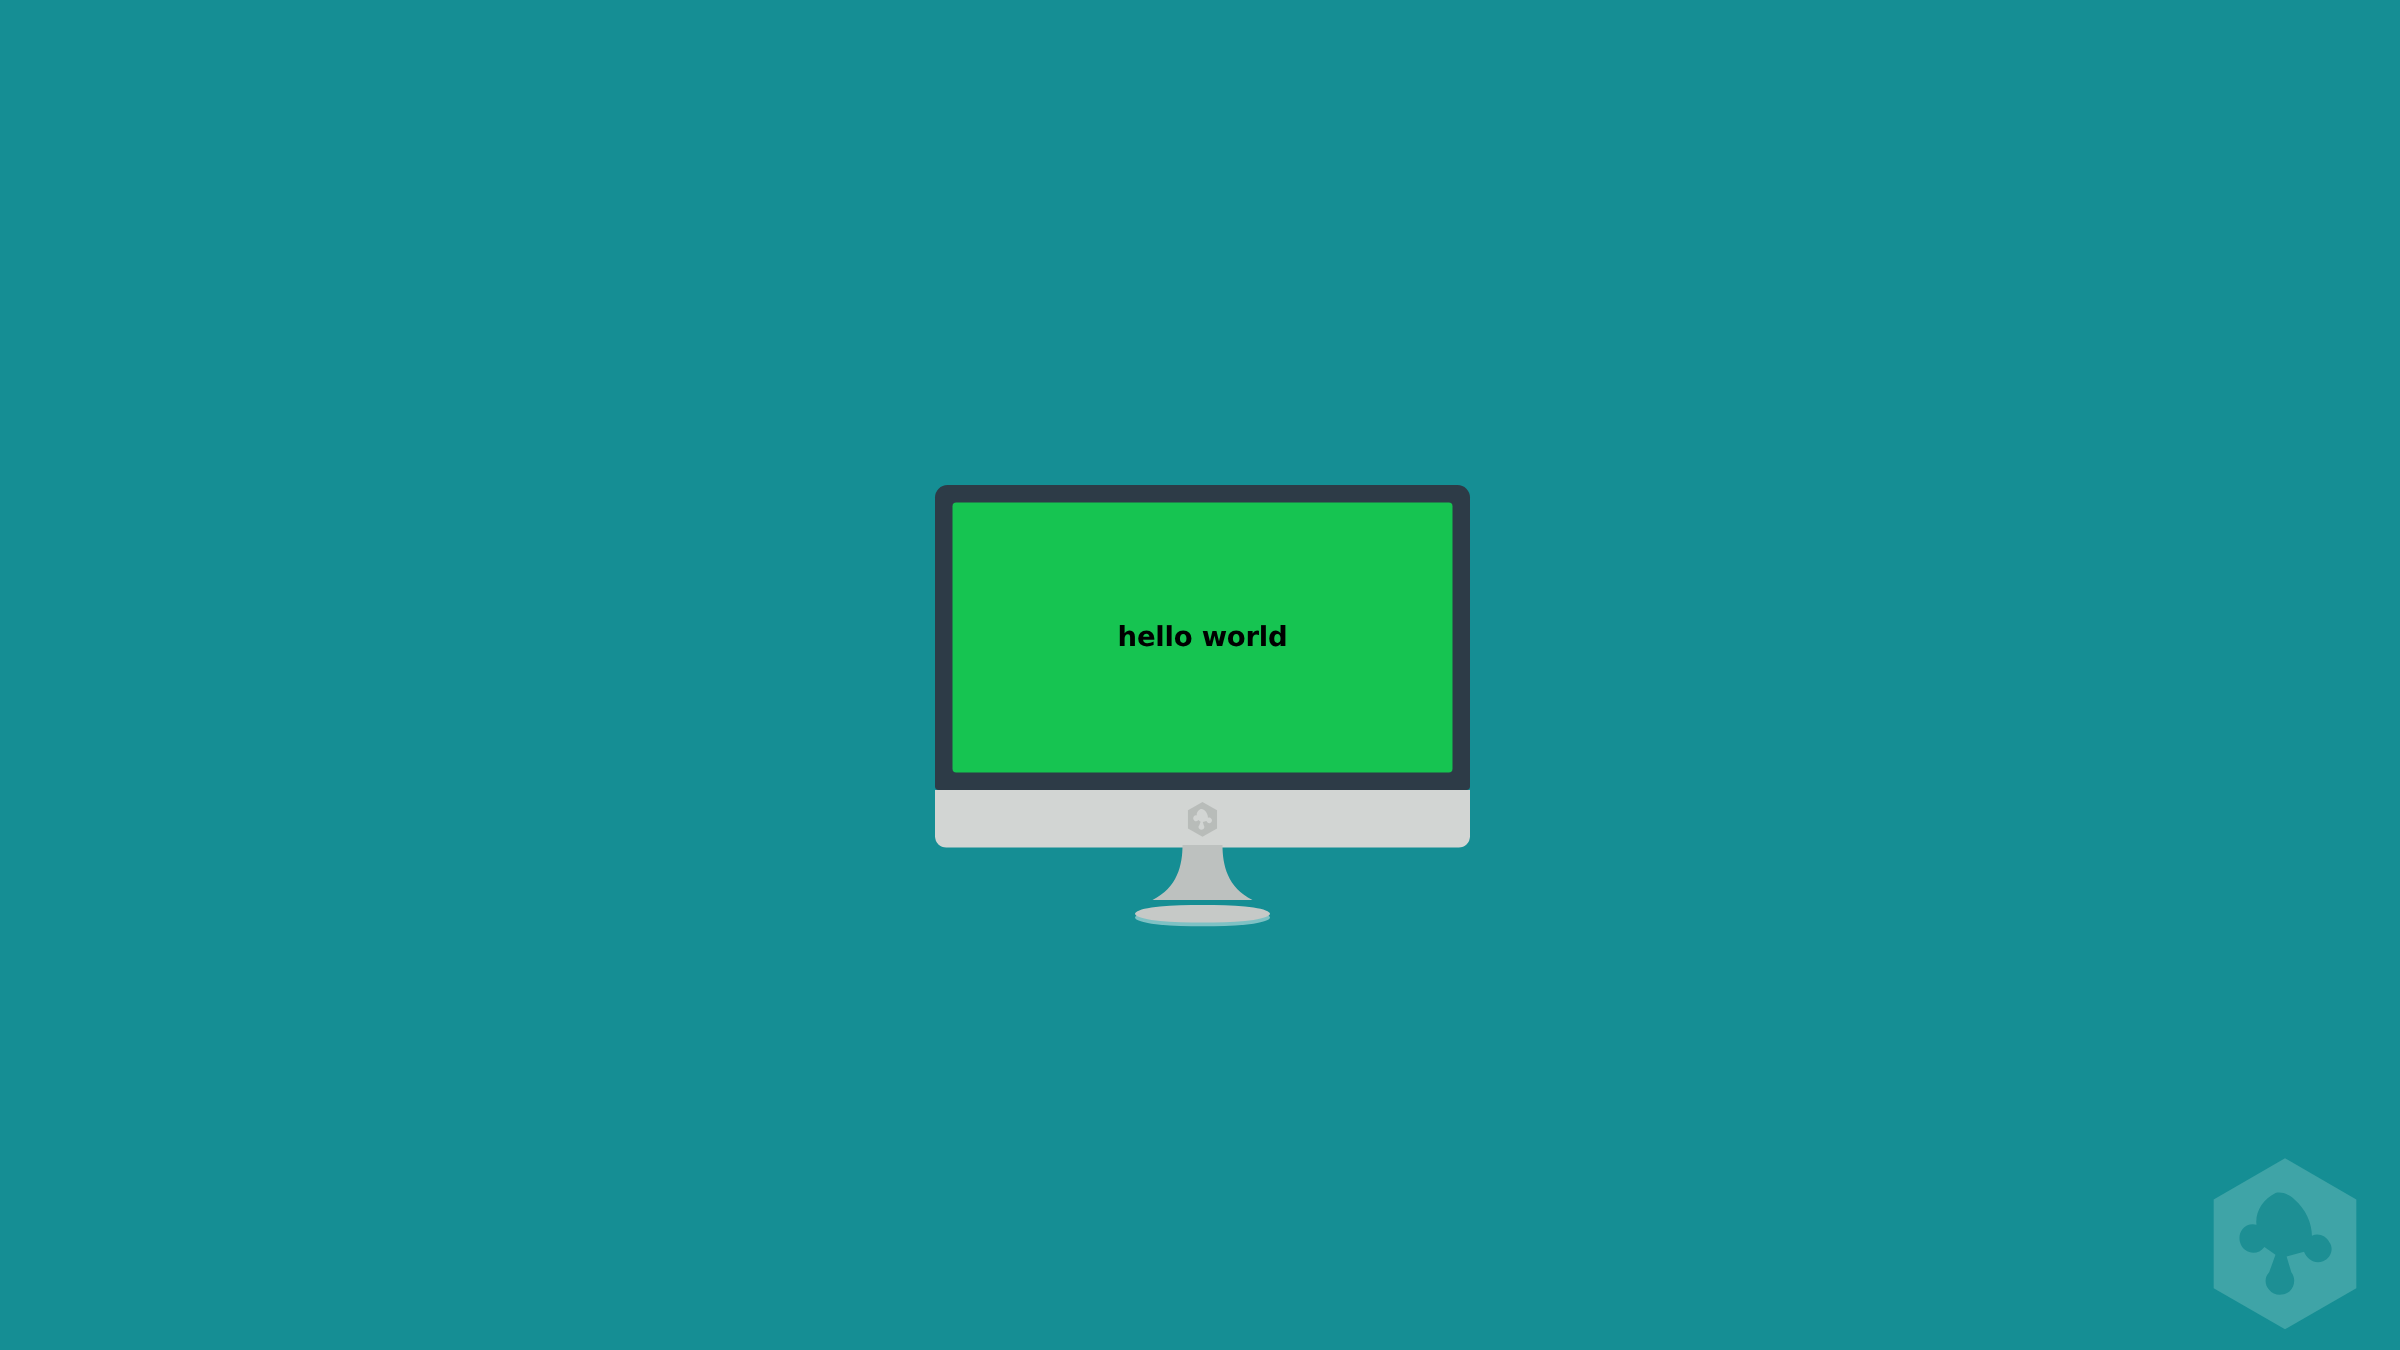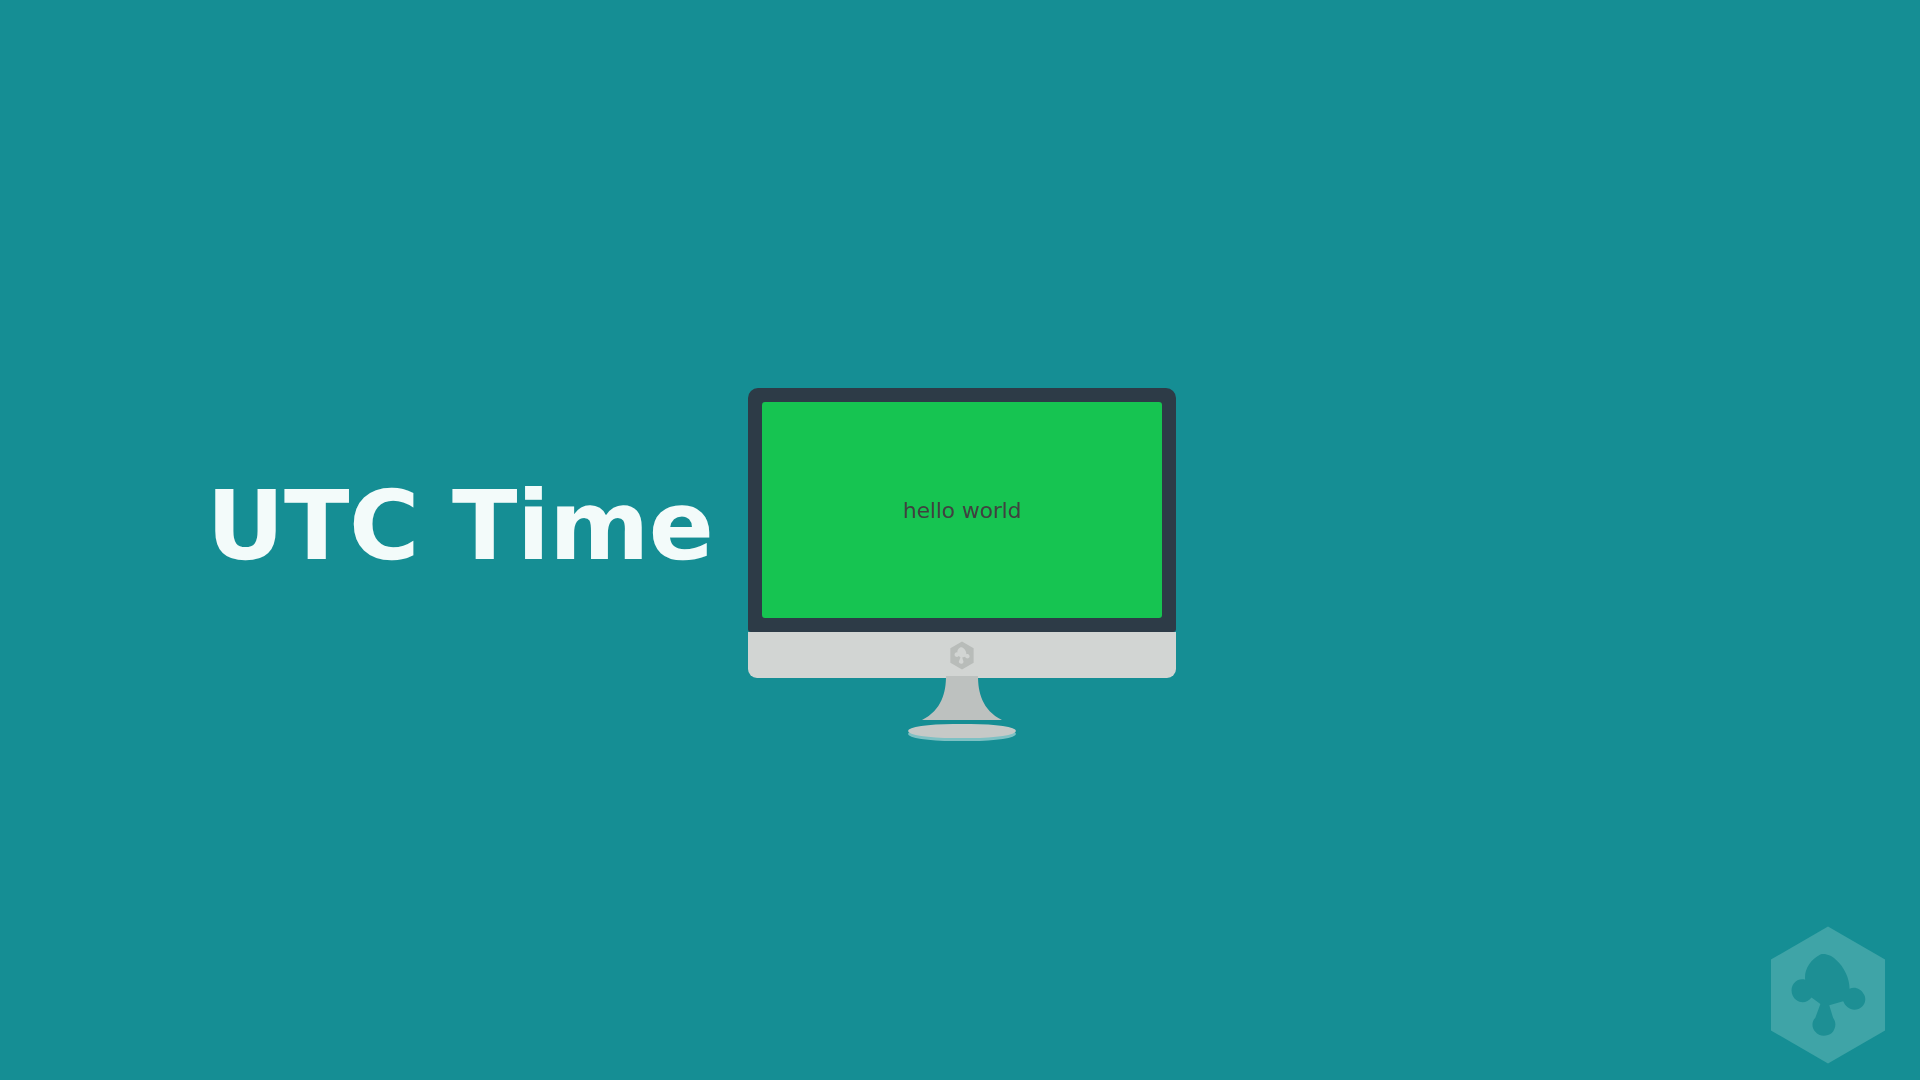--- a/index.html
+++ b/index.html
@@ -146,7 +146,6 @@
 
 <div id="stage">
 
-  <div id="left-heading" class="headline">UTC Time</div>
 
   <div id="monitor">
 

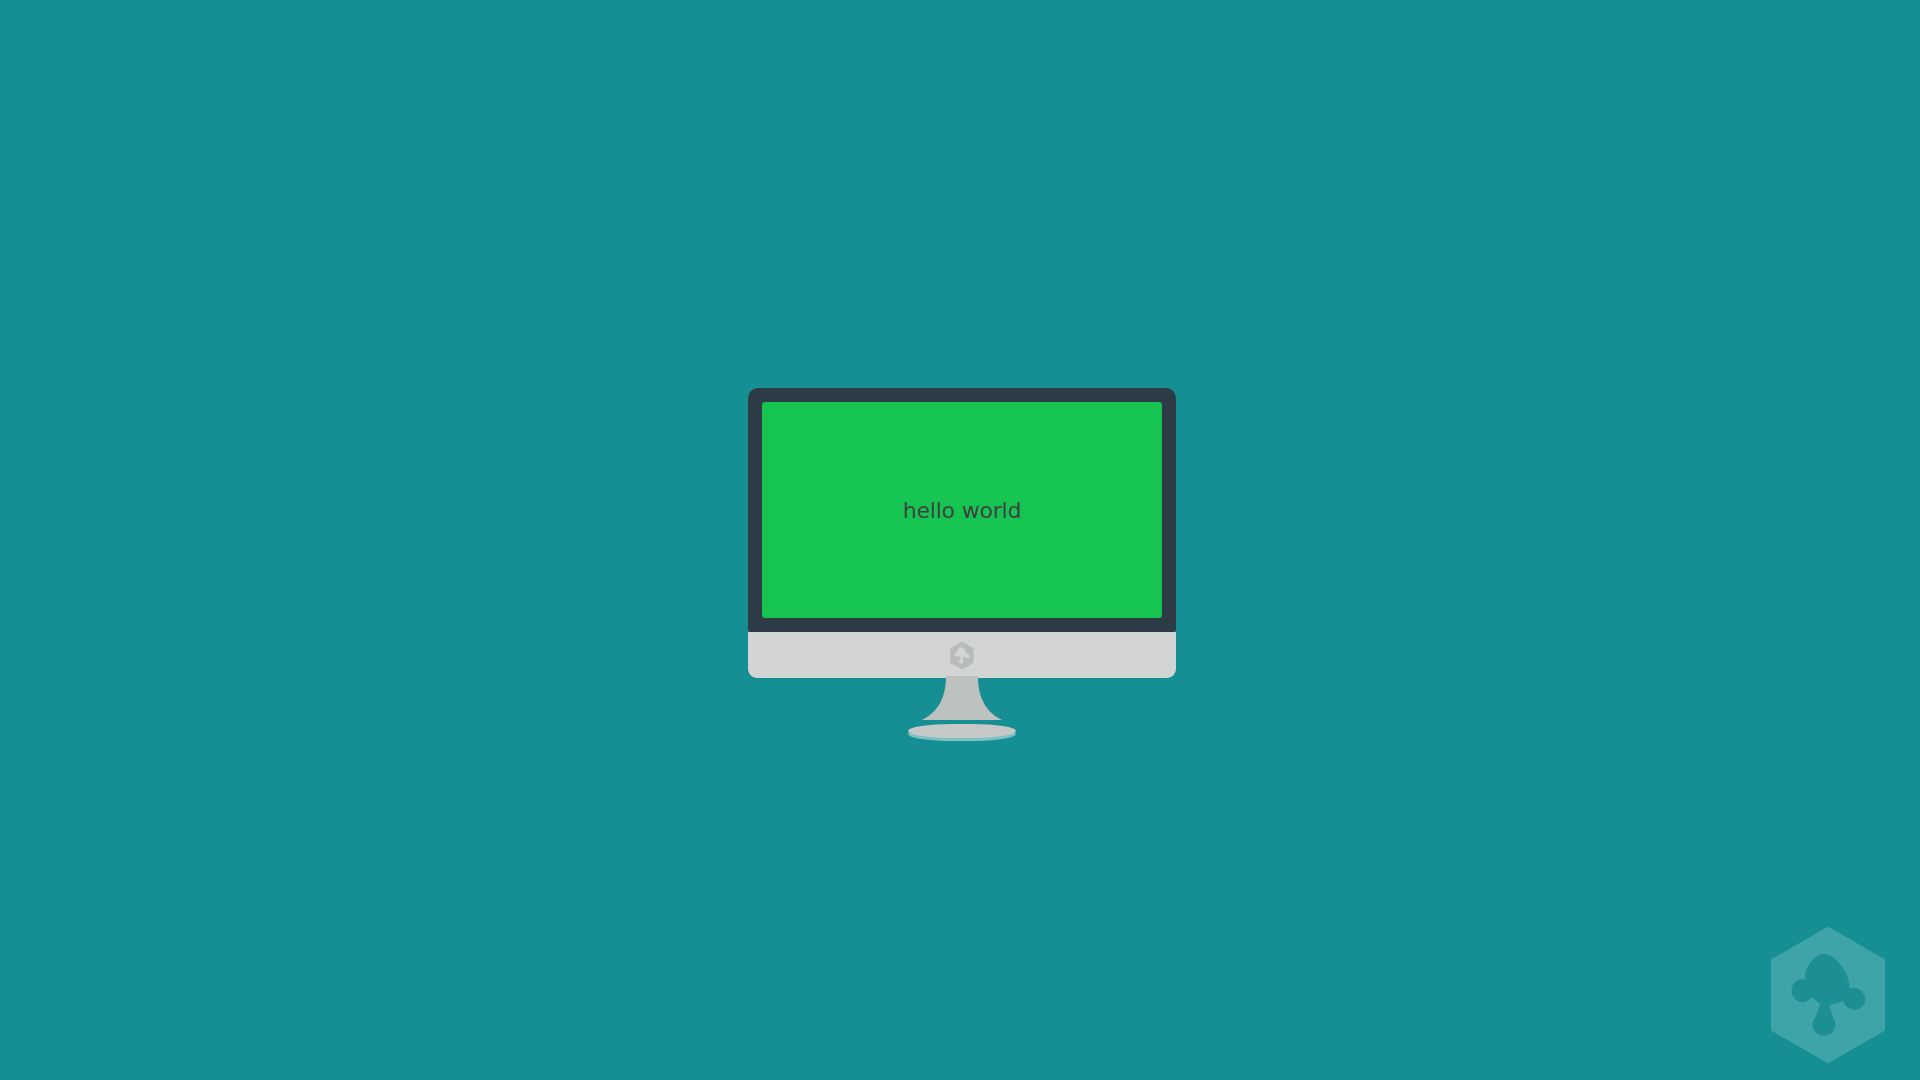--- a/index.html
+++ b/index.html
@@ -85,9 +85,9 @@
   }
 
   #screen-text {
-    color: #404040;
+    color: #000000;
     font-size: 22px;
-    font-weight: 400;
+    font-weight: 700;
     letter-spacing: -0.2px;
   }
 

